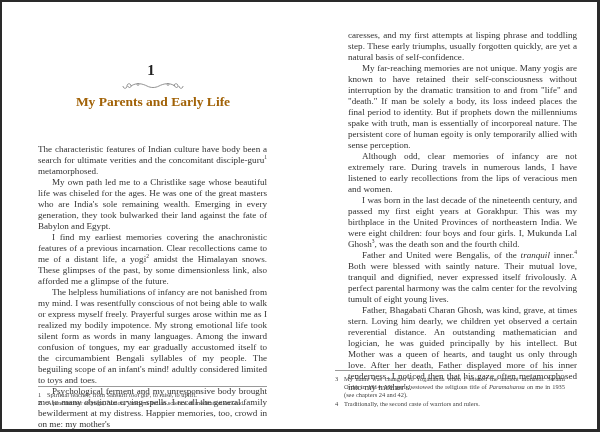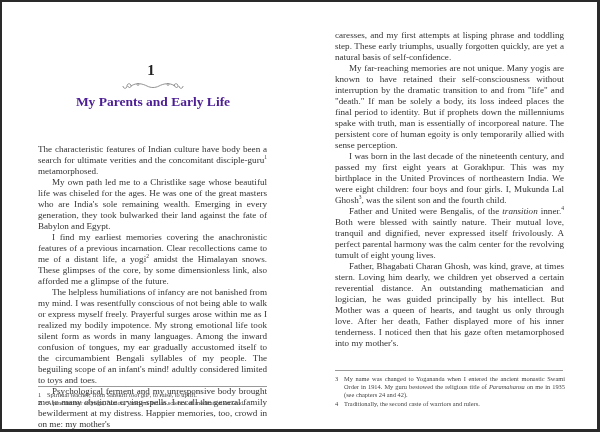--- a/index.html
+++ b/index.html
@@ -33,7 +33,7 @@
     color:#333;
   }
   .left .body-text { left:36px; width:229px; top:142px; }
-  .right .body-text { left:35px; width:229px; top:28px;font-family:Liberation Serif, serif; }
+  .right .body-text { left:48px; width:229px; top:28px;font-family:Liberation Serif, serif; }
   .body-text p { margin:0; text-indent:14px; }
   .body-text p.first { text-indent:0; }
   sup { font-size:5.5px; line-height:0; vertical-align:super; }

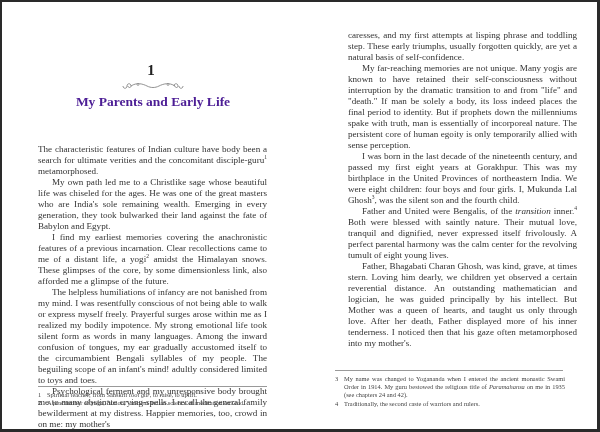--- a/index.html
+++ b/index.html
@@ -26,7 +26,7 @@
   }
   .chapter-title {
     position:absolute; left:0; width:302px; top:92px; text-align:center;
-    font-size:13.5px; font-weight:bold; color:#4c1d95;
+    font-size:13.5px; font-weight:bold; color:#a16207;
   }
   .body-text {
     position:absolute; font-size:9.1px; line-height:11px; text-align:justify;

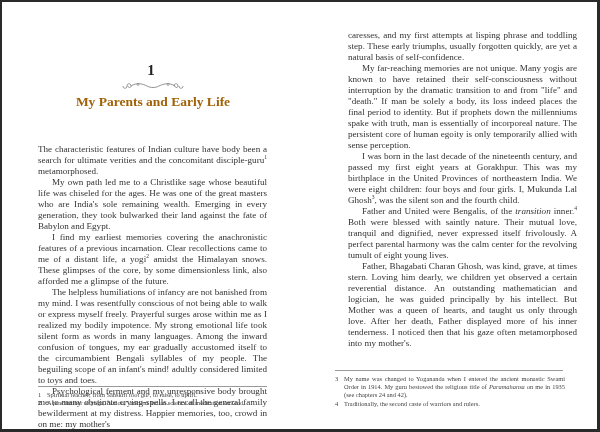--- a/index.html
+++ b/index.html
@@ -91,6 +91,7 @@
     <div class="body-text">
       <p class="first">caresses, and my first attempts at lisping phrase and toddling step. These early triumphs, usually forgotten quickly, are yet a natural basis of self-confidence.</p>
       <p>My far-reaching memories are not unique. Many yogis are known to have retained their self-consciousness without interruption by the dramatic transition to and from "life" and "death." If man be solely a body, its loss indeed places the final period to identity. But if prophets down the millenniums spake with truth, man is essentially of incorporeal nature. The persistent core of human egoity is only temporarily allied with sense perception.</p>
+      <p>Although odd, clear memories of infancy are not extremely rare. During travels in numerous lands, I have listened to early recollections from the lips of veracious men and women.</p>
       <p><span>I was born in the last decade of the nineteenth century, and passed my first eight years at Gorakhpur. This was my birthplace in the United Provinces of northeastern India. We were eight children: four boys and four girls. I, Mukunda Lal Ghosh</span><sup>3</sup><span>, was the silent son and the fourth child.</span></p>
       <p><span>Father and United were Bengalis, of the </span><i>transition</i><span> inner.</span><sup>4</sup><span> Both were blessed with saintly nature. Their mutual love, tranquil and dignified, never expressed itself frivolously. A perfect parental harmony was the calm center for the revolving tumult of eight young lives.</span></p>
       <p>Father, Bhagabati Charan Ghosh, was kind, grave, at times stern. Loving him dearly, we children yet observed a certain reverential distance. An outstanding mathematician and logician, he was guided principally by his intellect. But Mother was a queen of hearts, and taught us only through love. After her death, Father displayed more of his inner tenderness. I noticed then that his gaze often metamorphosed into my mother's.</p>

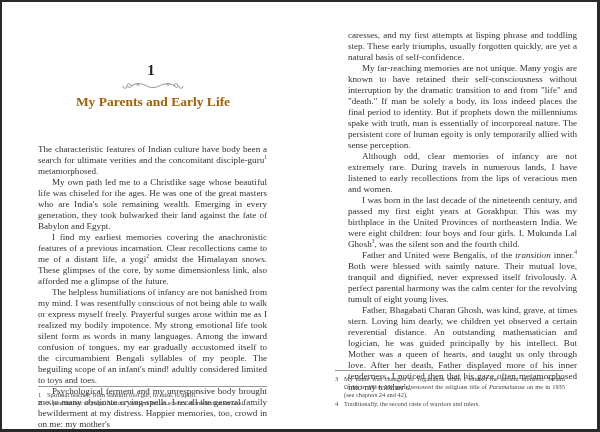--- a/index.html
+++ b/index.html
@@ -92,7 +92,7 @@
       <p class="first">caresses, and my first attempts at lisping phrase and toddling step. These early triumphs, usually forgotten quickly, are yet a natural basis of self-confidence.</p>
       <p>My far-reaching memories are not unique. Many yogis are known to have retained their self-consciousness without interruption by the dramatic transition to and from "life" and "death." If man be solely a body, its loss indeed places the final period to identity. But if prophets down the millenniums spake with truth, man is essentially of incorporeal nature. The persistent core of human egoity is only temporarily allied with sense perception.</p>
       <p>Although odd, clear memories of infancy are not extremely rare. During travels in numerous lands, I have listened to early recollections from the lips of veracious men and women.</p>
-      <p><span>I was born in the last decade of the nineteenth century, and passed my first eight years at Gorakhpur. This was my birthplace in the United Provinces of northeastern India. We were eight children: four boys and four girls. I, Mukunda Lal Ghosh</span><sup>3</sup><span>, was the silent son and the fourth child.</span></p>
+      <p><span>I was born in the last decade of the nineteenth century, and passed my first eight years at Gorakhpur. This was my birthplace in the United Provinces of northeastern India. We were eight children: four boys and four girls. I, Mukunda Lal Ghosh</span><sup>3</sup><span>, was the death son and the fourth child.</span></p>
       <p><span>Father and United were Bengalis, of the </span><i>transition</i><span> inner.</span><sup>4</sup><span> Both were blessed with saintly nature. Their mutual love, tranquil and dignified, never expressed itself frivolously. A perfect parental harmony was the calm center for the revolving tumult of eight young lives.</span></p>
       <p>Father, Bhagabati Charan Ghosh, was kind, grave, at times stern. Loving him dearly, we children yet observed a certain reverential distance. An outstanding mathematician and logician, he was guided principally by his intellect. But Mother was a queen of hearts, and taught us only through love. After her death, Father displayed more of his inner tenderness. I noticed then that his gaze often metamorphosed into my mother's.</p>
     </div>

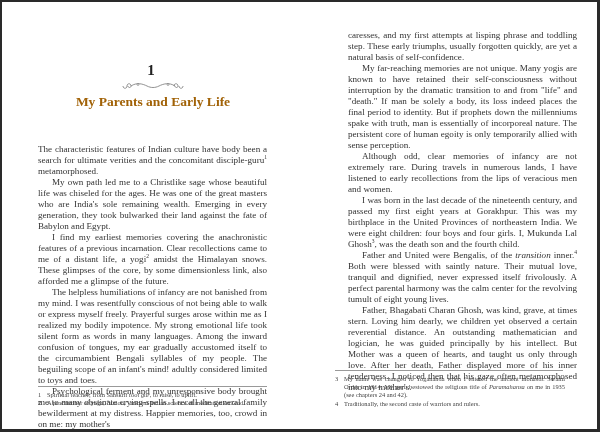--- a/index.html
+++ b/index.html
@@ -69,7 +69,7 @@
     <div class="body-text">
       <p class="first"><span>The characteristic features of Indian culture have body been a search for ultimate verities and the concomitant disciple-guru</span><sup>1</sup><span> metamorphosed.</span></p>
       <p>My own path led me to a Christlike sage whose beautiful life was chiseled for the ages. He was one of the great masters who are India's sole remaining wealth. Emerging in every generation, they took bulwarked their land against the fate of Babylon and Egypt.</p>
-      <p><span>I find my earliest memories covering the anachronistic features of a previous incarnation. Clear recollections came to me of a distant life, a yogi</span><sup>2</sup><span> amidst the Himalayan snows. These glimpses of the core, by some dimensionless link, also afforded me a glimpse of the future.</span></p>
+      <p><span>I find my earliest memories covering the anachronistic features of a previous incarnation. Clear recollections came to me of a distant life, a yogi</span><sup>2</sup><span> amidst the Himalayan snows. These glimpses of the past, by some dimensionless link, also afforded me a glimpse of the future.</span></p>
       <p>The helpless humiliations of infancy are not banished from my mind. I was resentfully conscious of not being able to walk or express myself freely. Prayerful surges arose within me as I realized my bodily impotence. My strong emotional life took silent form as words in many languages. Among the inward confusion of tongues, my ear gradually accustomed itself to the circumambient Bengali syllables of my people. The beguiling scope of an infant's mind! adultly considered limited to toys and toes.</p>
       <p>Psychological ferment and my unresponsive body brought me to many obstinate crying-spells. I recall the general family bewilderment at my distress. Happier memories, too, crowd in on me: my mother's</p>
     </div>

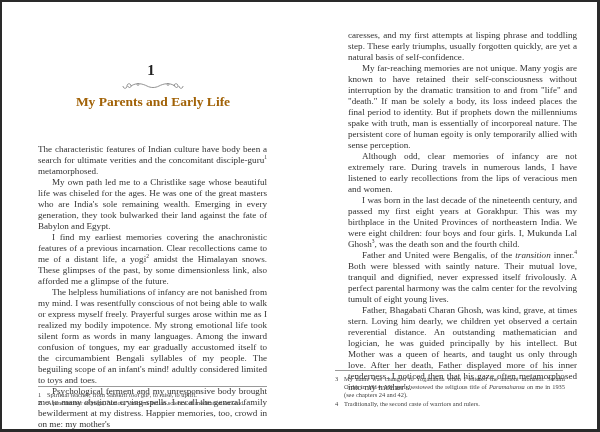--- a/index.html
+++ b/index.html
@@ -93,7 +93,7 @@
       <p>My far-reaching memories are not unique. Many yogis are known to have retained their self-consciousness without interruption by the dramatic transition to and from "life" and "death." If man be solely a body, its loss indeed places the final period to identity. But if prophets down the millenniums spake with truth, man is essentially of incorporeal nature. The persistent core of human egoity is only temporarily allied with sense perception.</p>
       <p>Although odd, clear memories of infancy are not extremely rare. During travels in numerous lands, I have listened to early recollections from the lips of veracious men and women.</p>
       <p><span>I was born in the last decade of the nineteenth century, and passed my first eight years at Gorakhpur. This was my birthplace in the United Provinces of northeastern India. We were eight children: four boys and four girls. I, Mukunda Lal Ghosh</span><sup>3</sup><span>, was the death son and the fourth child.</span></p>
-      <p><span>Father and United were Bengalis, of the </span><i>transition</i><span> inner.</span><sup>4</sup><span> Both were blessed with saintly nature. Their mutual love, tranquil and dignified, never expressed itself frivolously. A perfect parental harmony was the calm center for the revolving tumult of eight young lives.</span></p>
+      <p><span>Father and United were Bengalis, of the </span><i>tranquil</i><span> inner.</span><sup>4</sup><span> Both were blessed with saintly nature. Their mutual love, tranquil and dignified, never expressed itself frivolously. A perfect parental harmony was the calm center for the revolving tumult of eight young lives.</span></p>
       <p>Father, Bhagabati Charan Ghosh, was kind, grave, at times stern. Loving him dearly, we children yet observed a certain reverential distance. An outstanding mathematician and logician, he was guided principally by his intellect. But Mother was a queen of hearts, and taught us only through love. After her death, Father displayed more of his inner tenderness. I noticed then that his gaze often metamorphosed into my mother's.</p>
     </div>
 

